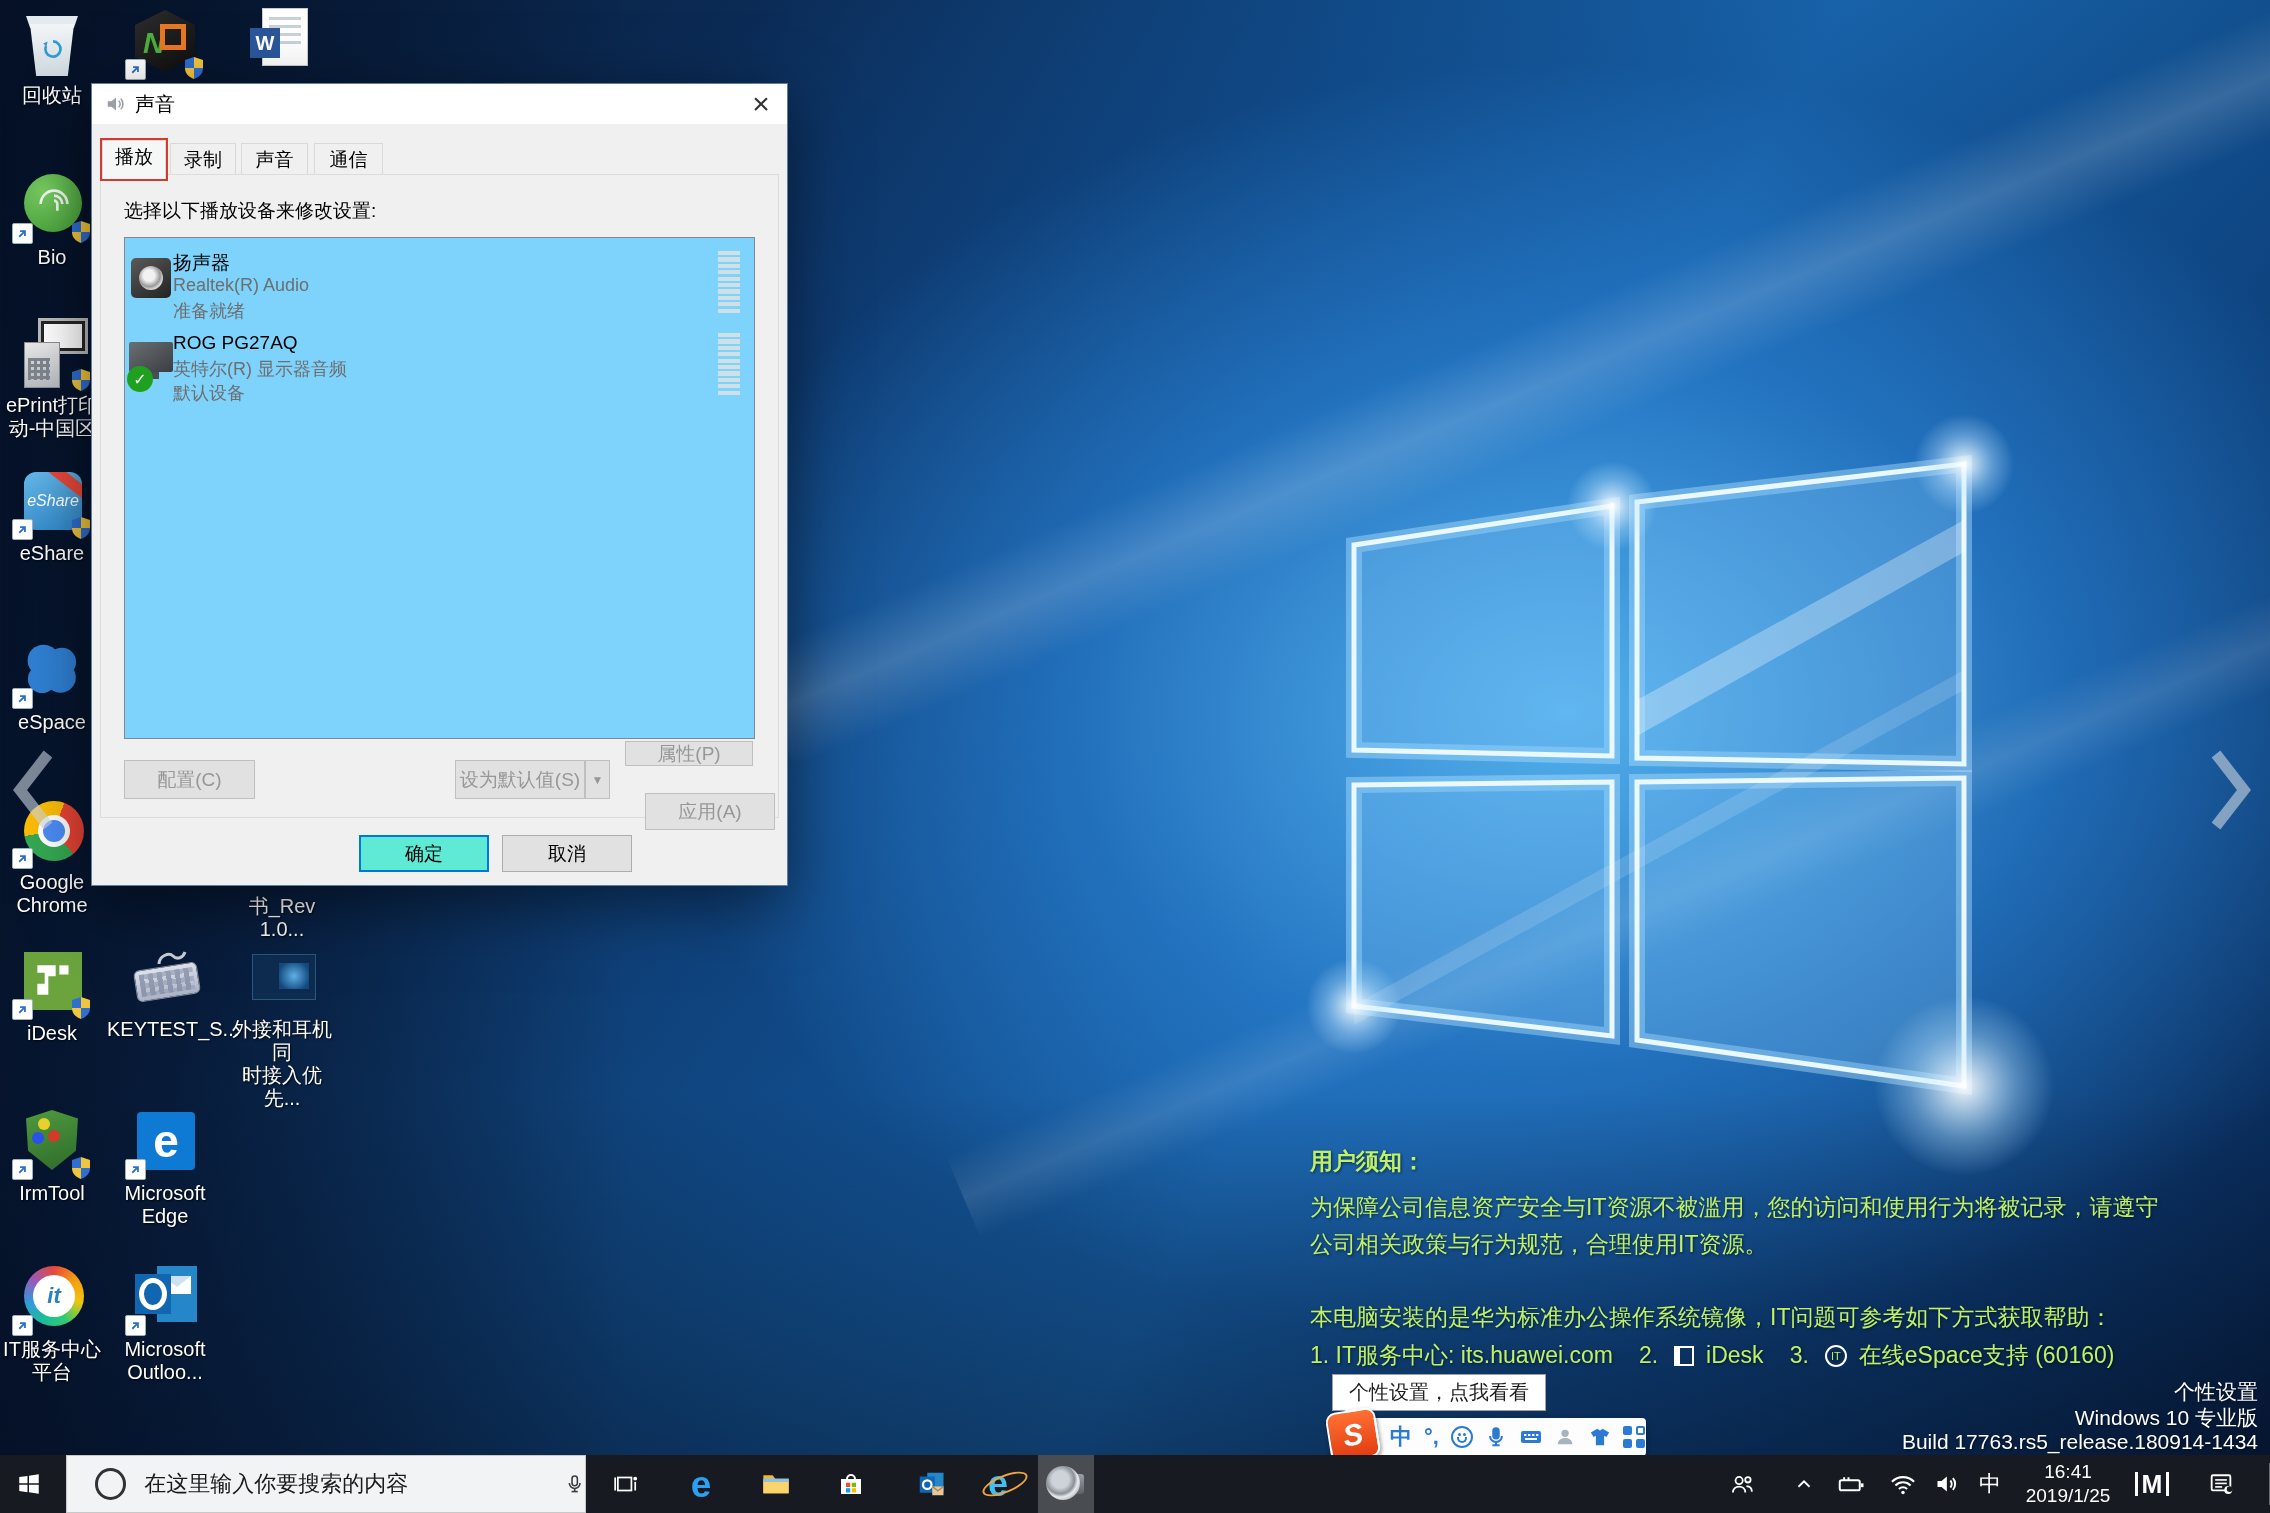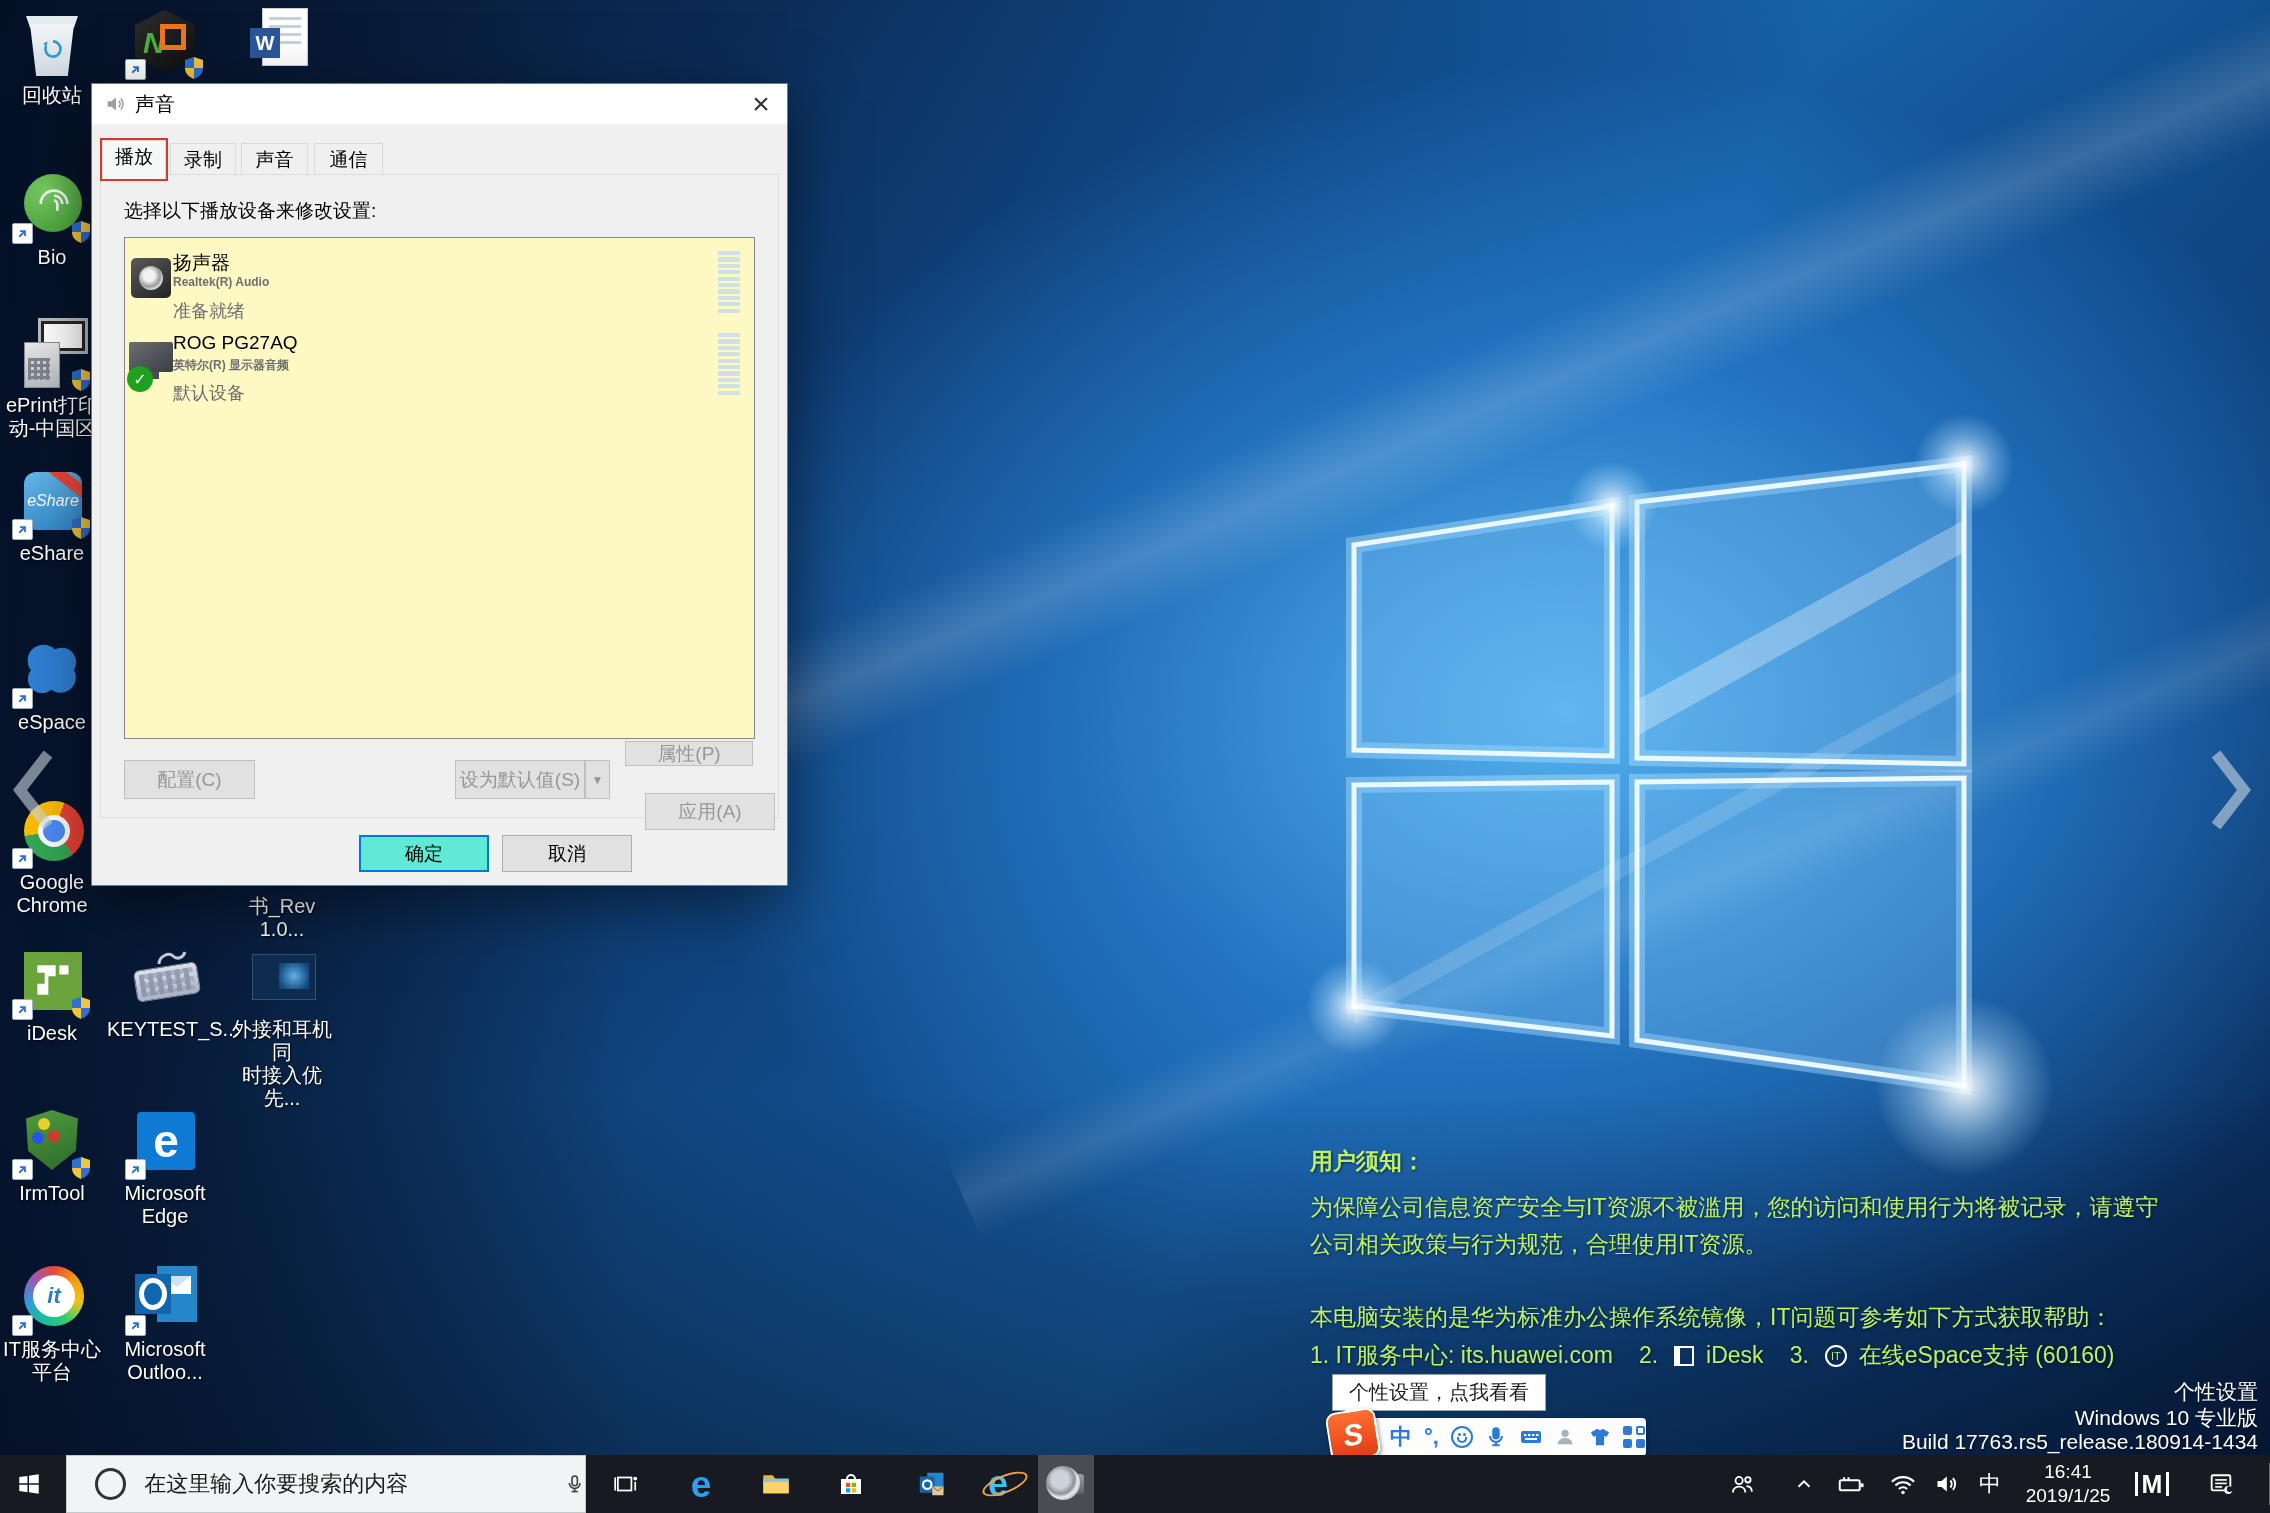--- a/index.html
+++ b/index.html
@@ -98,7 +98,7 @@
   .tab.active{top:0;height:35px;background:#f5f6f6;box-shadow:0 0 0 2px #d23b2e;z-index:3;}
   .panel{position:absolute;left:8px;top:90px;width:677px;height:642px;background:#f0f0f0;border:1px solid #dcdcdc;}
   .instr{position:absolute;left:23px;top:23px;font-size:19px;color:#000;}
-  .devlist{position:absolute;left:23px;top:62px;width:629px;height:500px;background:#fef9c3;border:1px solid #828790;text-align:center;}
+  .devlist{position:absolute;left:23px;top:62px;width:629px;height:500px;background:#7dd3fc;border:1px solid #828790;text-align:center;}
   .dev-row{position:absolute;left:0;width:100%;height:82px;cursor:pointer;}
   .dev-name{position:absolute;left:48px;top:6px;font-size:19px;color:#000;}
   .dev-detail{position:absolute;left:48px;top:31px;font-size:12px;color:#6e6e6e;font-weight:bold;}

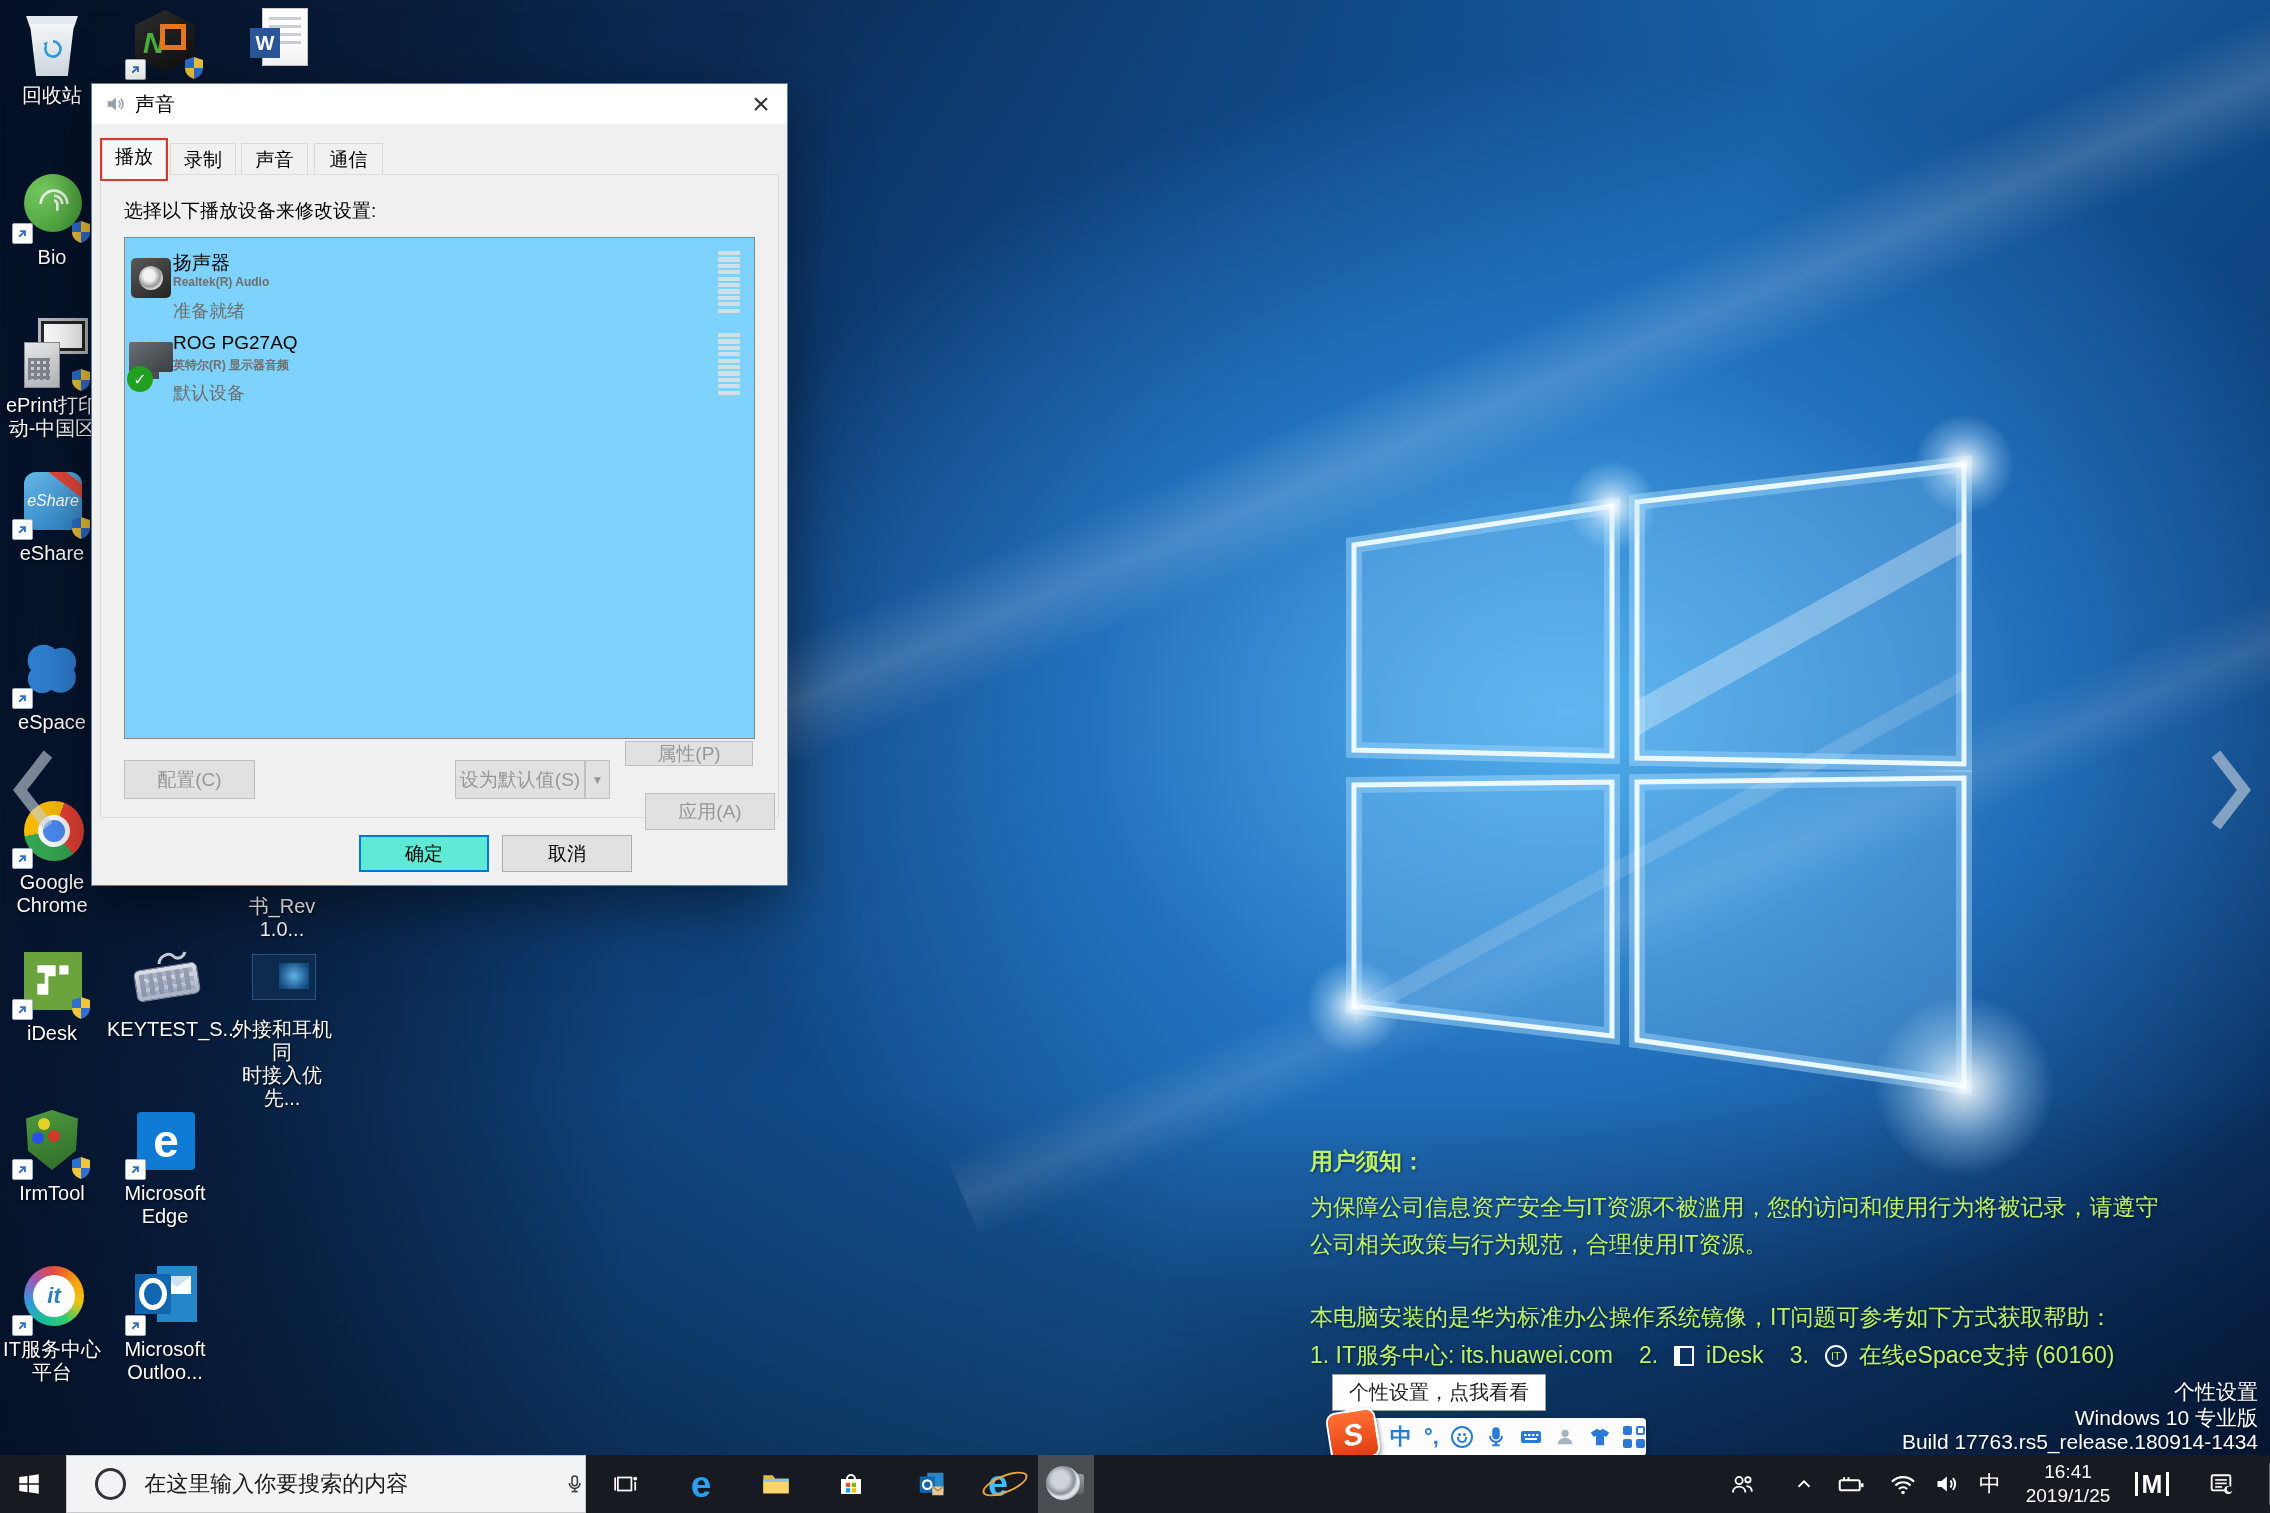--- a/index.html
+++ b/index.html
@@ -101,7 +101,7 @@
   .devlist{position:absolute;left:23px;top:62px;width:629px;height:500px;background:#7dd3fc;border:1px solid #828790;text-align:center;}
   .dev-row{position:absolute;left:0;width:100%;height:82px;cursor:pointer;}
   .dev-name{position:absolute;left:48px;top:6px;font-size:19px;color:#000;}
-  .dev-detail{position:absolute;left:48px;top:31px;font-size:12px;color:#6e6e6e;font-weight:bold;}
+  .dev-detail{position:absolute;left:48px;top:31px;font-size:18px;color:#6e6e6e;}
   .dev-status{position:absolute;left:48px;top:55px;font-size:18px;color:#6e6e6e;}
   .dev-meter{position:absolute;right:14px;top:7px;width:22px;height:64px;
     background:repeating-linear-gradient(180deg,#cfe0e6 0 4.2px,rgba(0,0,0,0) 4.2px 6.4px);}

